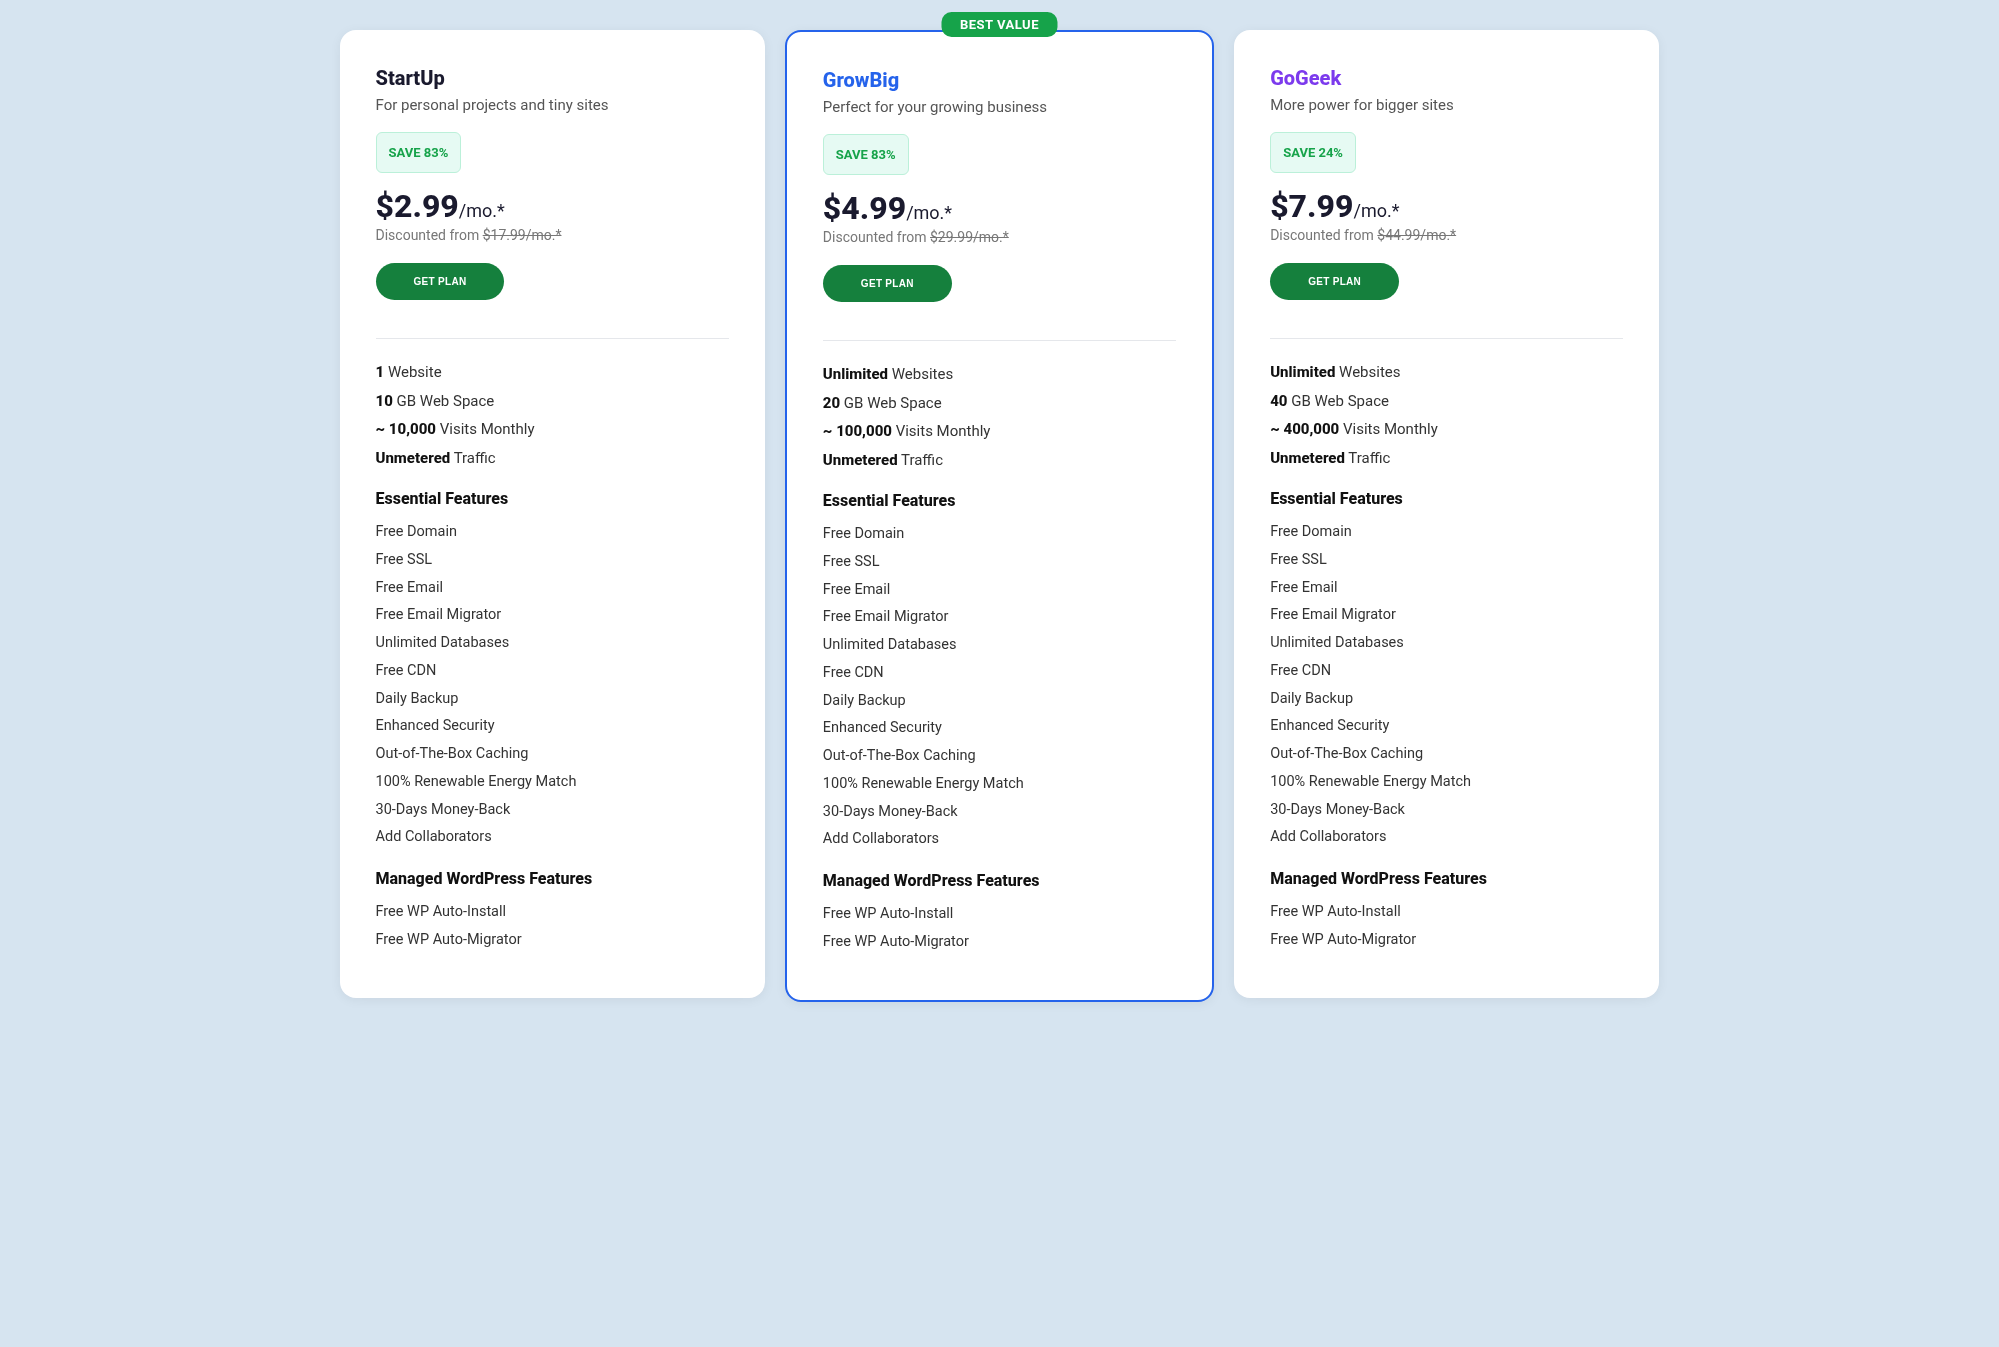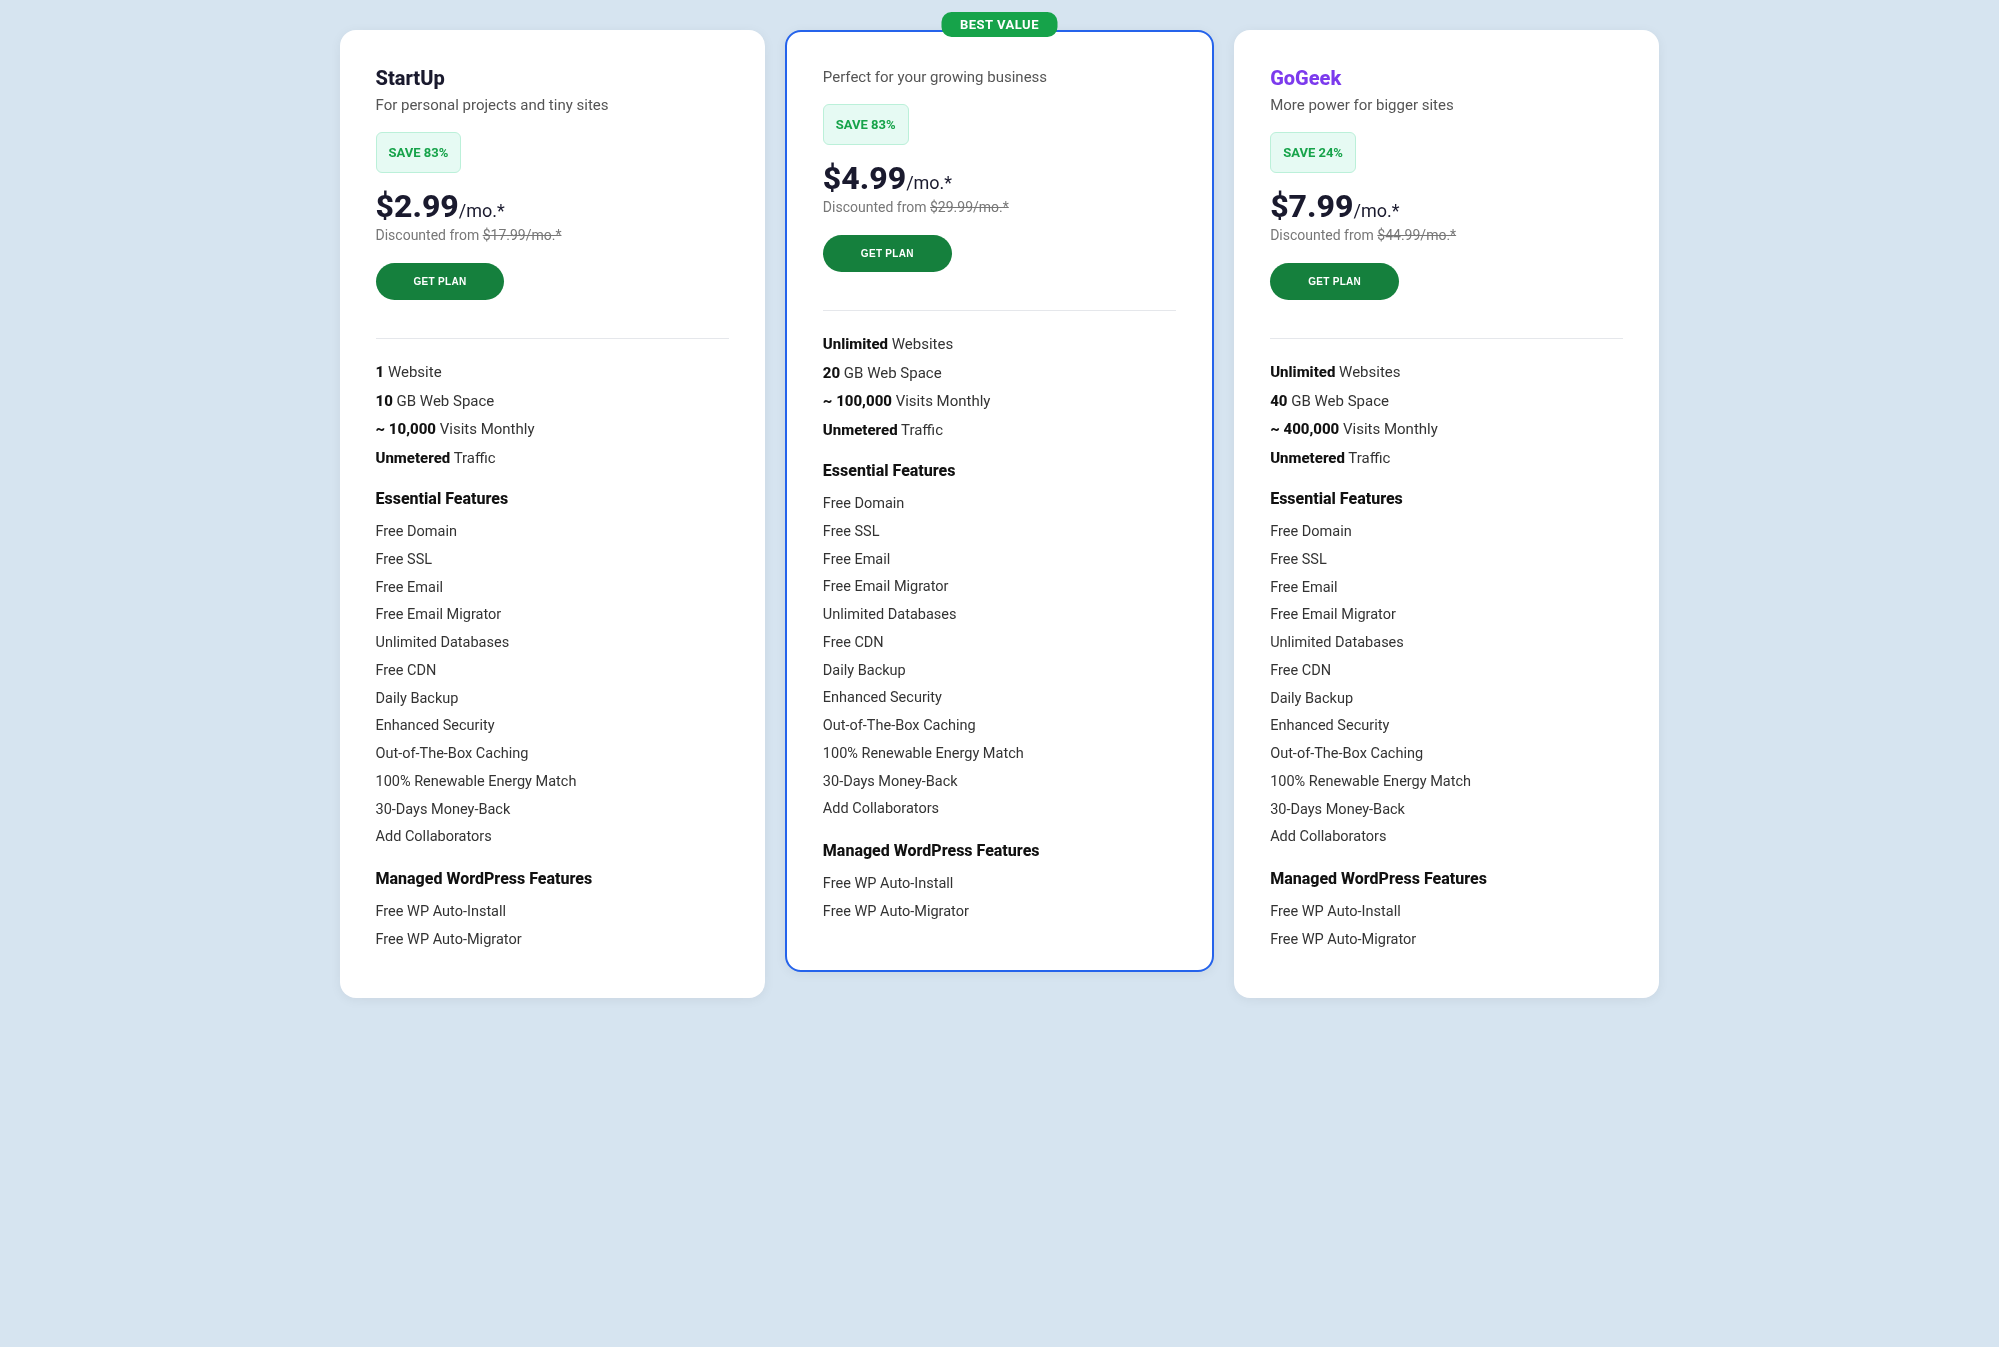--- a/index.html
+++ b/index.html
@@ -176,6 +176,7 @@
   </div>
     <div class="plan-card featured">
     <div class="best-value-badge">BEST VALUE</div>
+    <div class="plan-name blue">GrowBig</div>
     <div class="plan-tagline">Perfect for your growing business</div>
     <div class="save-badge">SAVE 83%</div>
     <div class="price-main">$4.99<span class="mo">/mo.*</span></div>

